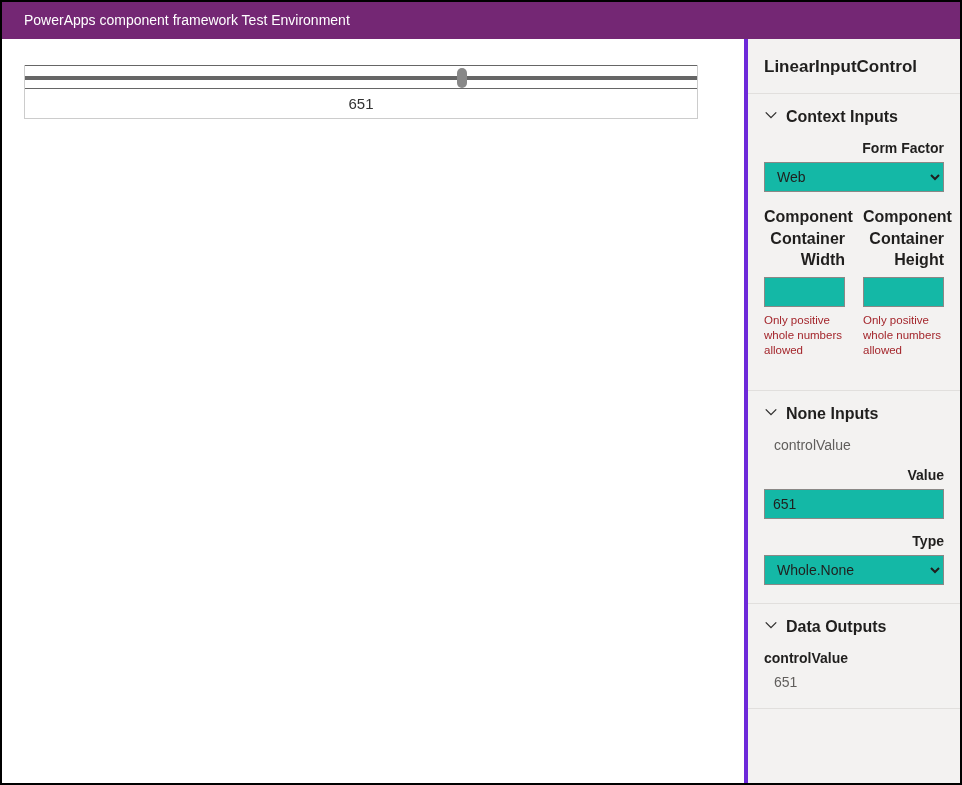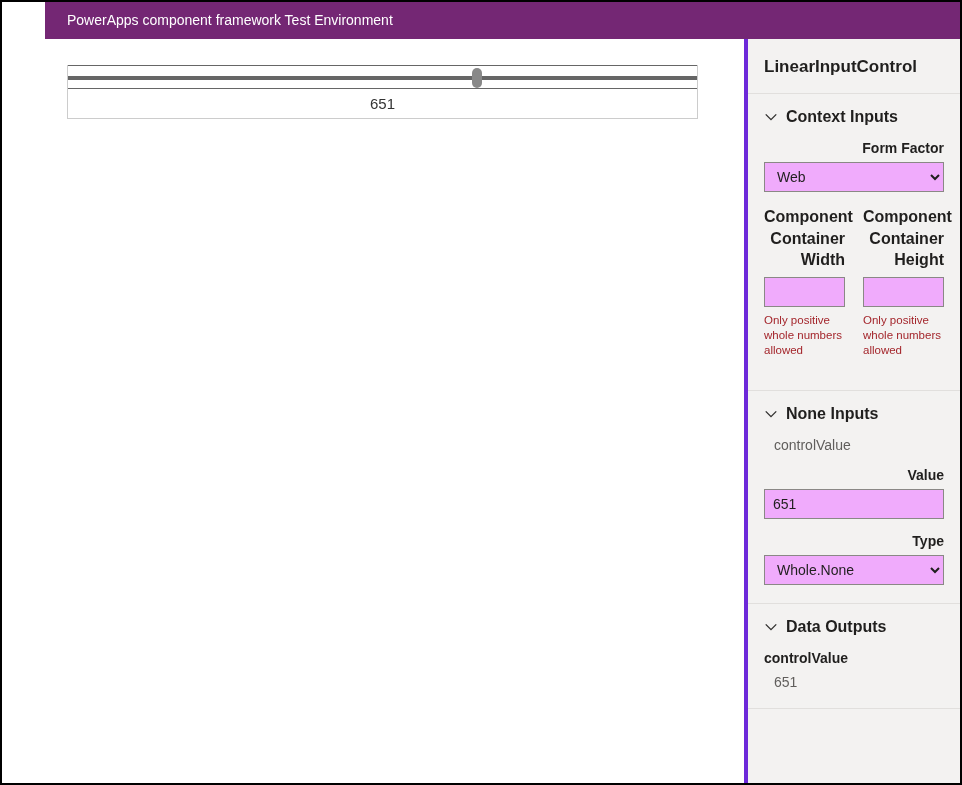--- a/index.html
+++ b/index.html
@@ -21,7 +21,6 @@
       margin: 2px;
       display: flex;
       flex-direction: column;
-      padding-left: 43px;
     }
     .titlebar {
       background: #742774;

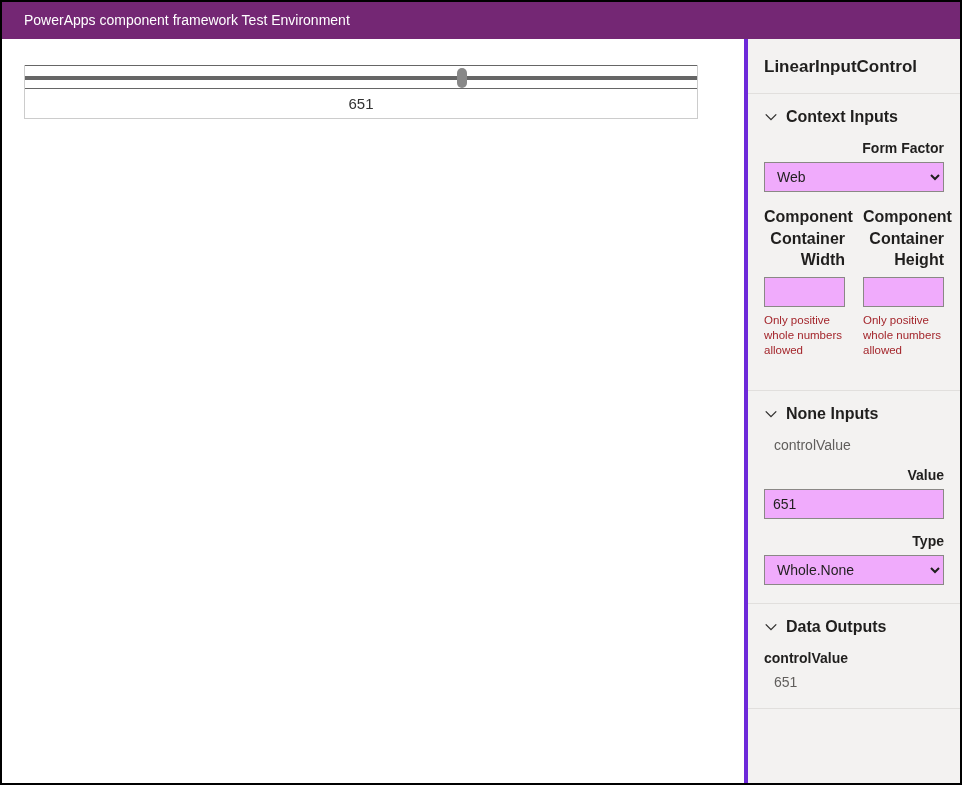--- a/index.html
+++ b/index.html
@@ -95,7 +95,6 @@
     }
     .section-header {
       display: flex;
-      align-items: center;
       gap: 8px;
       margin-bottom: 14px;
       cursor: pointer;

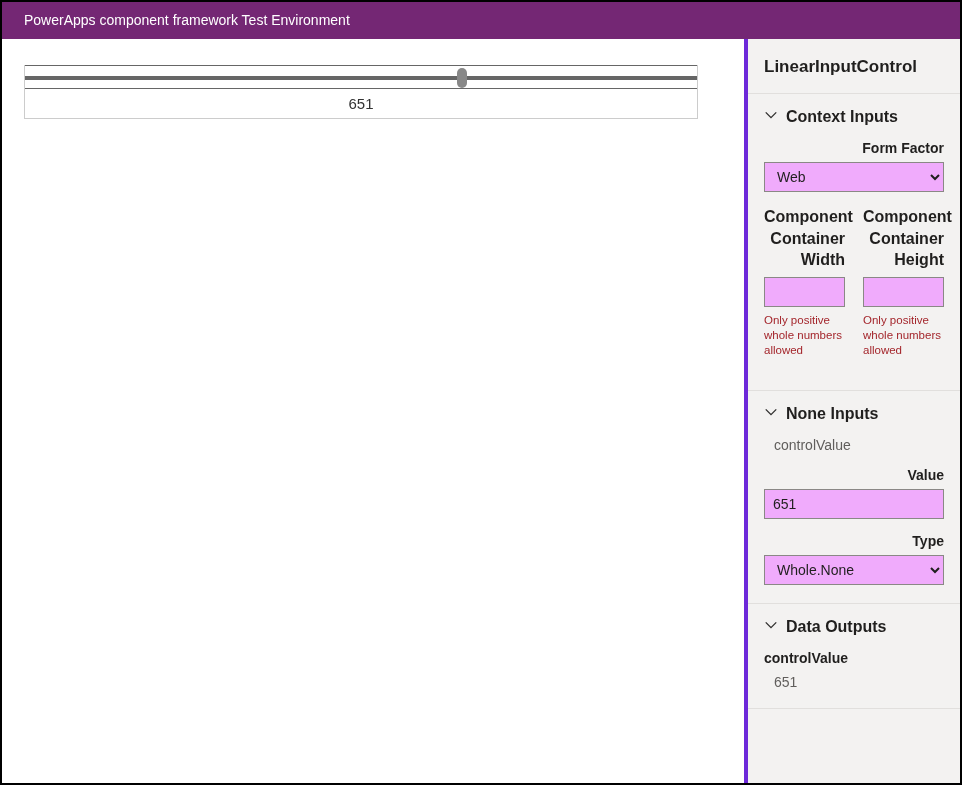--- a/index.html
+++ b/index.html
@@ -128,7 +128,7 @@
       padding: 5px 8px;
       font-size: 14px;
       border: 1px solid #8a8886;
-      background: #f0abfc;
+      background: #14b8a6;
       font-family: inherit;
       color: #201f1e;
     }

